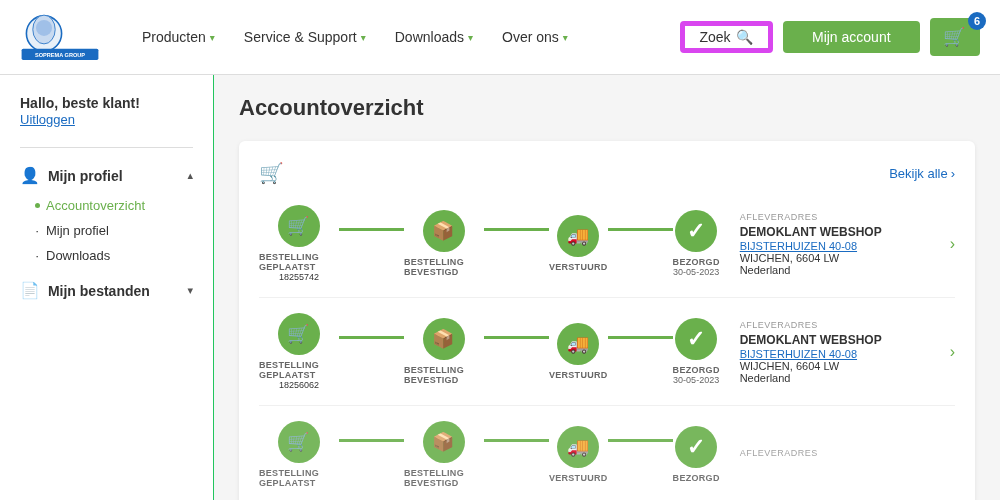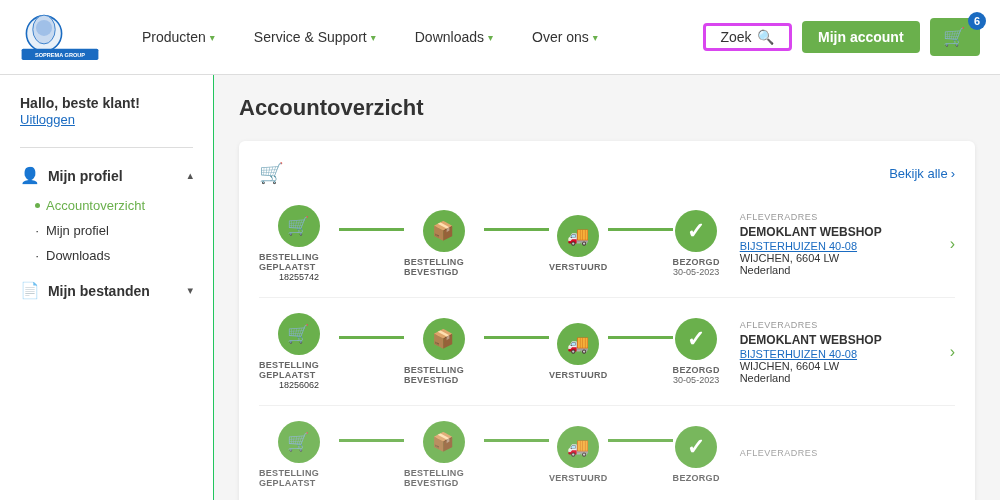--- a/index.html
+++ b/index.html
@@ -29,7 +29,7 @@
       display: flex;
       align-items: flex-start;
       flex: 1;
-      gap: 15px;
+      gap: 5px;
     }
     .nav-item {
       display: flex;

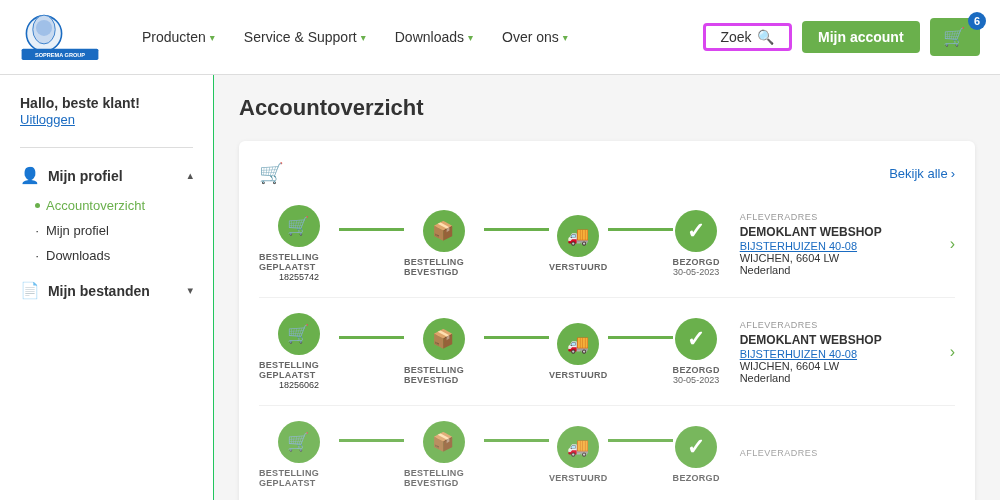--- a/index.html
+++ b/index.html
@@ -51,7 +51,7 @@
       gap: 10px;
     }
     .search-btn {
-      border: 3px solid #d946ef;
+      border: 5px solid #d946ef;
       background: #fff;
       padding: 3px 14px;
       border-radius: 4px;

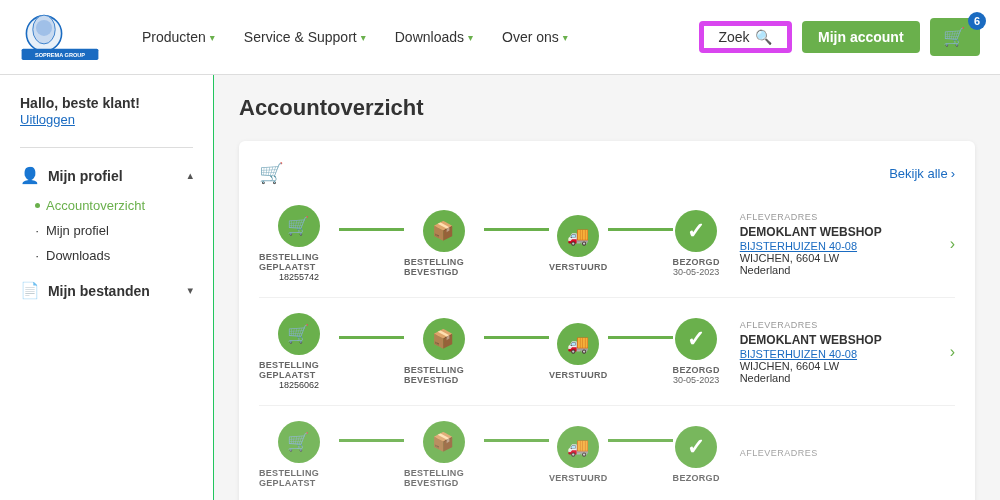--- a/index.html
+++ b/index.html
@@ -67,11 +67,11 @@
       background: #6ab04c;
       color: #fff;
       border: none;
-      padding: 8px 16px;
+      padding: 8px 29px;
       border-radius: 4px;
       cursor: pointer;
       font-size: 14px;
-      font-weight: bold;
+      font-weight: normal;
     }
     .cart-btn {
       background: #6ab04c;

